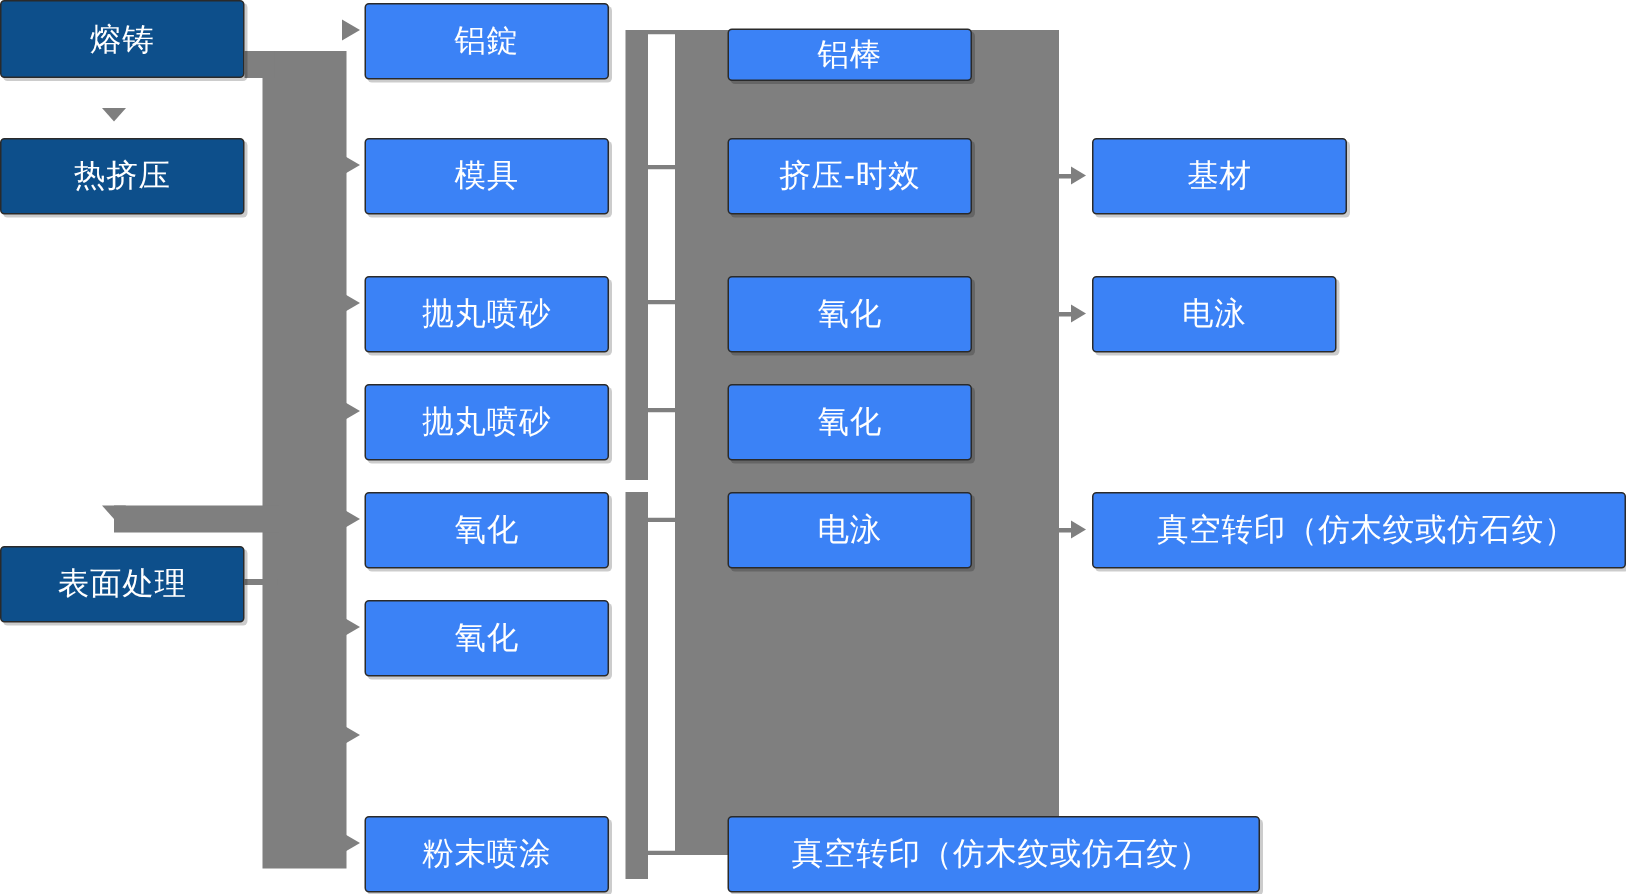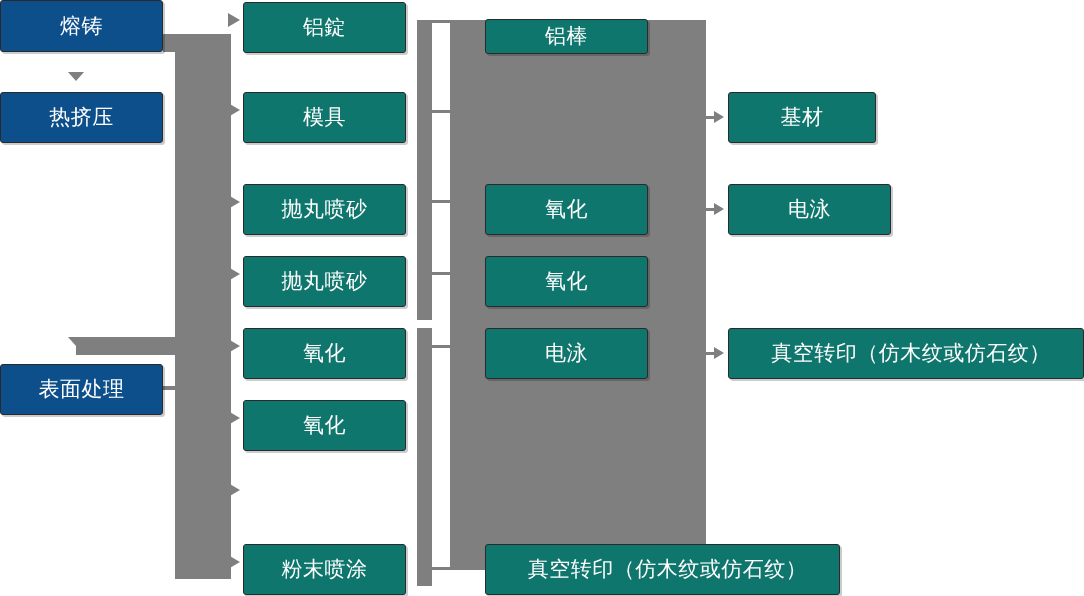--- a/index.html
+++ b/index.html
@@ -61,7 +61,7 @@
     box-shadow: 2px 2px 0 rgba(0,0,0,0.20);
   }
   .box.dark  { background: #0d4f8b; }
-  .box.light { background: #0f766e; }
+  .box.light { background: #3b82f6; }
   .box.wide  { font-size: 21px; padding-left: 10px; }
 </style>
 </head>

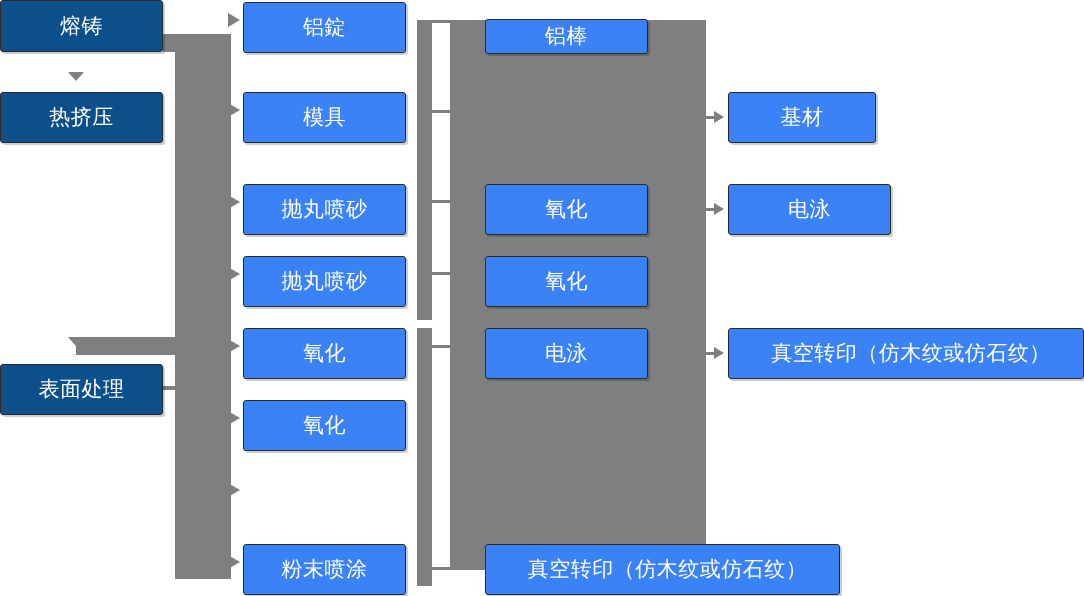--- a/index.html
+++ b/index.html
@@ -134,6 +134,7 @@
   <div class="box light" style="left:243px; top:544px; width:163px; height:51px;">粉末喷涂</div>
 
   <div class="box light" style="left:485px; top:19px; width:163px; height:35px;">铝棒</div>
+  <div class="box light" style="left:485px; top:92px; width:163px; height:51px;">挤压-时效</div>
   <div class="box light" style="left:485px; top:184px; width:163px; height:51px;">氧化</div>
   <div class="box light" style="left:485px; top:256px; width:163px; height:51px;">氧化</div>
   <div class="box light" style="left:485px; top:328px; width:163px; height:51px;">电泳</div>

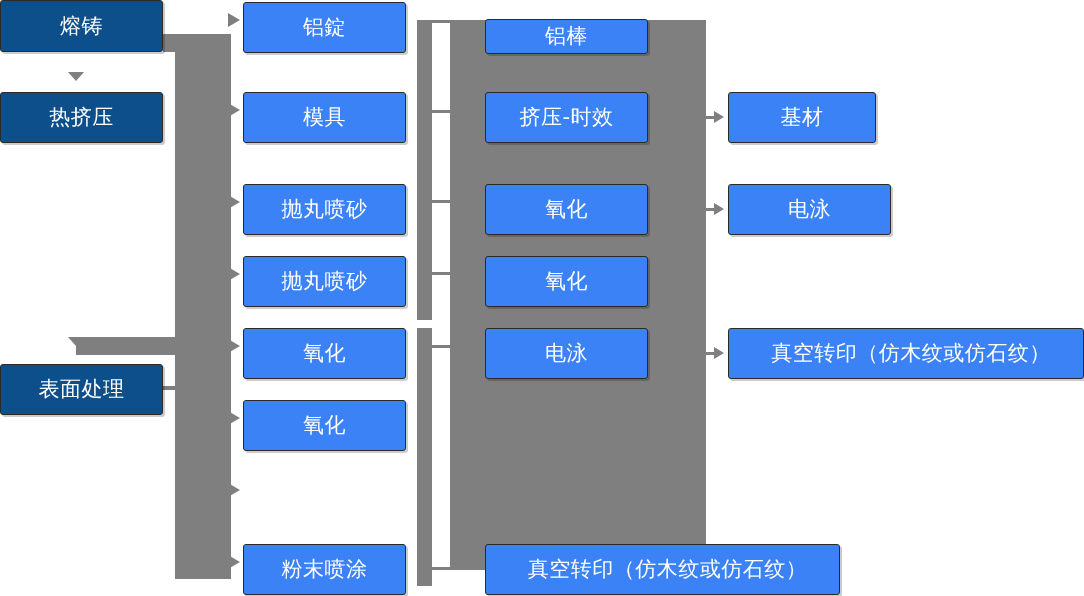--- a/index.html
+++ b/index.html
@@ -140,7 +140,7 @@
   <div class="box light" style="left:485px; top:328px; width:163px; height:51px;">电泳</div>
   <div class="box light wide" style="left:485px; top:544px; width:355px; height:51px;">真空转印（仿木纹或仿石纹）</div>
 
-  <div class="box light" style="left:728px; top:92px; width:148px; height:51px;">基材</div>
+  <div class="box light" style="left:728px; top:92px; width:170px; height:51px;">基材</div>
   <div class="box light" style="left:728px; top:184px; width:163px; height:51px;">电泳</div>
   <div class="box light wide" style="left:728px; top:328px; width:356px; height:51px;">真空转印（仿木纹或仿石纹）</div>
 

